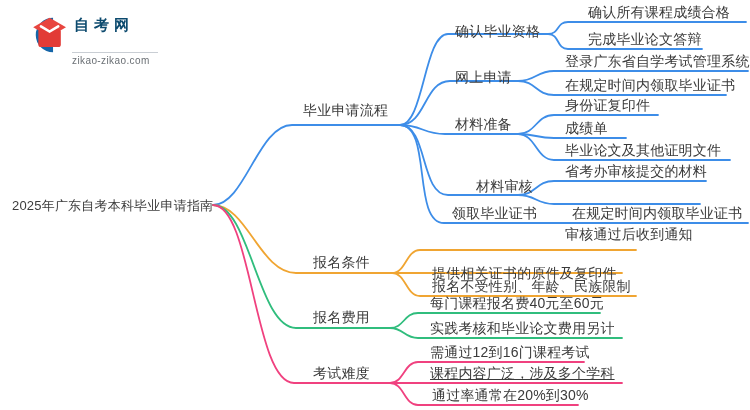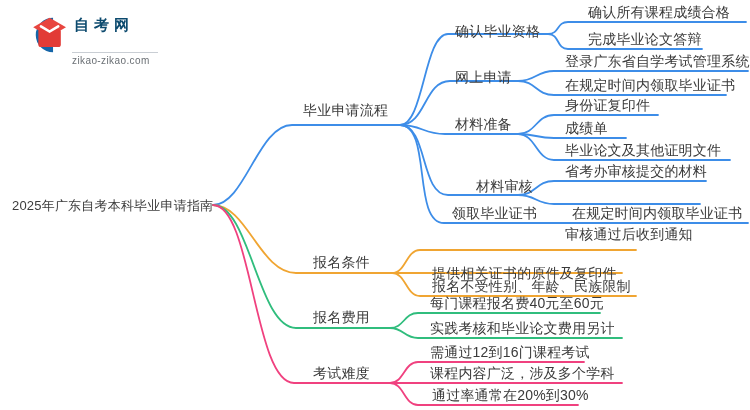--- a/index.html
+++ b/index.html
@@ -112,7 +112,7 @@
 
   <div class="node" style="left:313px;top:364px;">考试难度</div>
   <div class="node" style="left:430px;top:343px;">需通过12到16门课程考试</div>
-  <div class="node" style="left:430px;top:364px;">课程内容广泛，涉及多个学科</div>
+  <div class="node" style="left:430px;top:364px;text-decoration:underline;">课程内容广泛，涉及多个学科</div>
   <div class="node" style="left:432px;top:386px;">通过率通常在20%到30%</div>
 
 </div>

